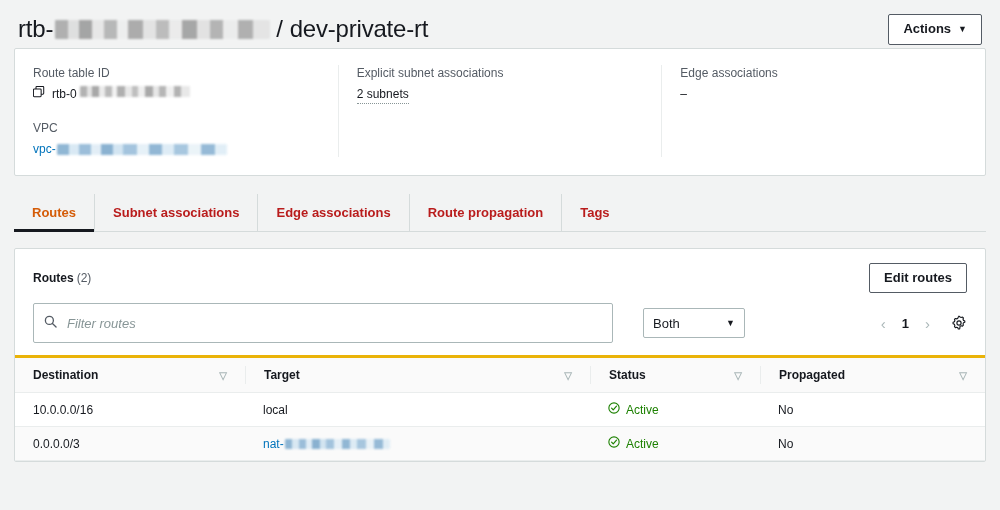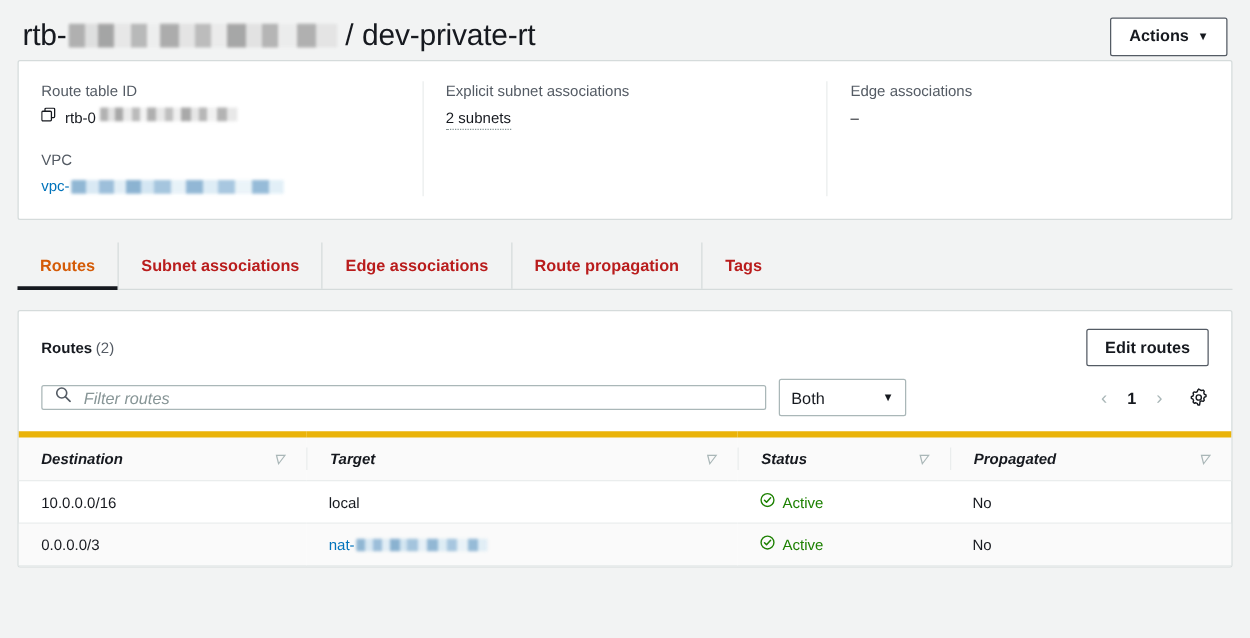--- a/index.html
+++ b/index.html
@@ -246,7 +246,7 @@
     flex: 0 0 580px;
     display: flex;
     align-items: center;
-    height: 20px;
+    height: 40px;
     border: 1px solid #aab7b8;
     border-radius: 2px;
     background: #fff;

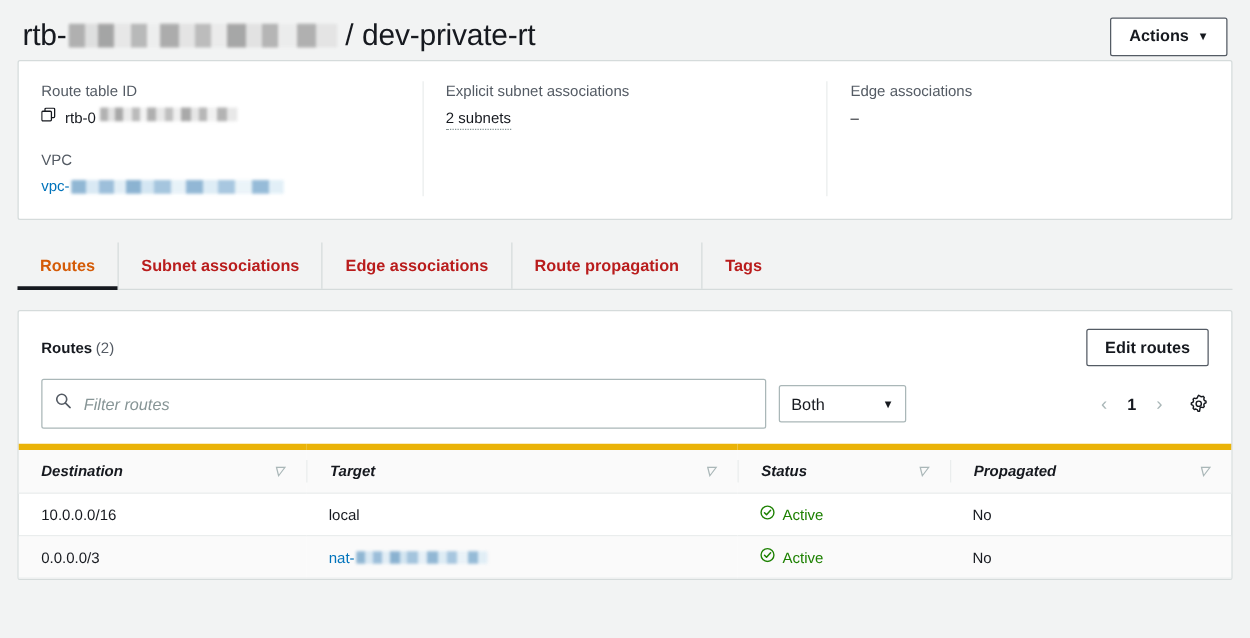--- a/index.html
+++ b/index.html
@@ -281,6 +281,7 @@
     font-size: 13px;
     color: #16191f;
     cursor: pointer;
+    margin-left: 20px;
   }
   .select-box .caret { font-size: 9px; }
   .toolbar-right {

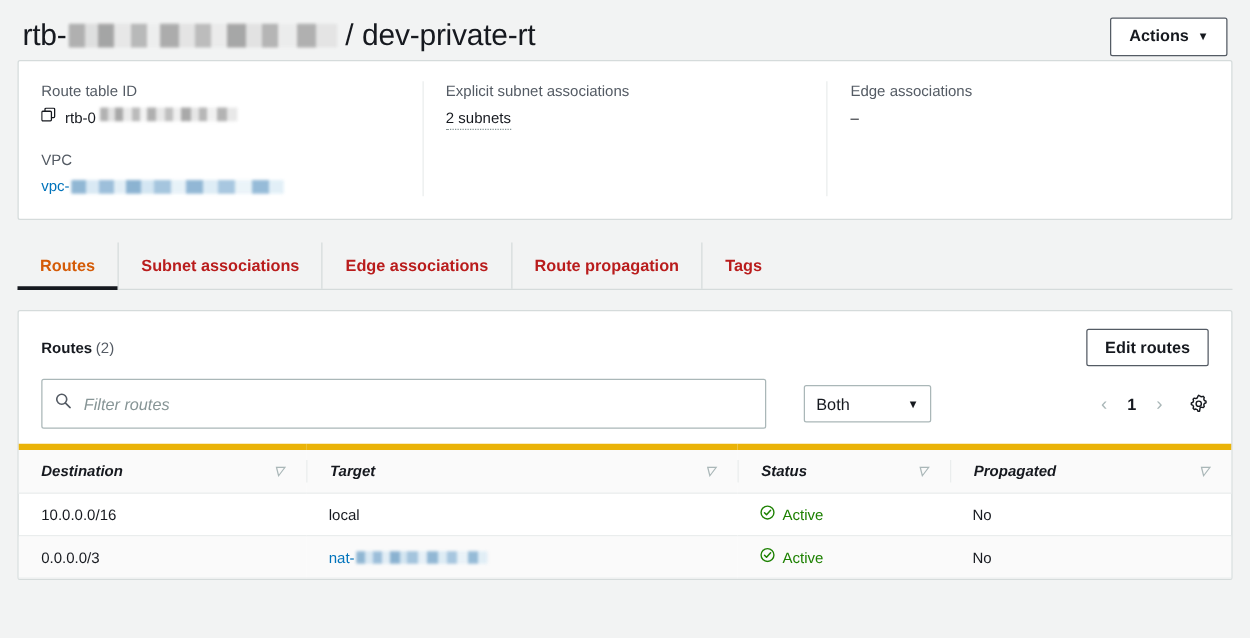--- a/index.html
+++ b/index.html
@@ -323,12 +323,11 @@
     font-weight: 700;
     color: #16191f;
     background: #fafafa;
-    border-top: 5px solid #eab308;
+    border-top: 3px solid #eab308;
     border-bottom: 1px solid #eaeded;
     padding: 8px 0 8px 0;
     height: 22px;
     box-sizing: border-box;
-    font-style: italic;
   }
   .th-inner {
     display: flex;

